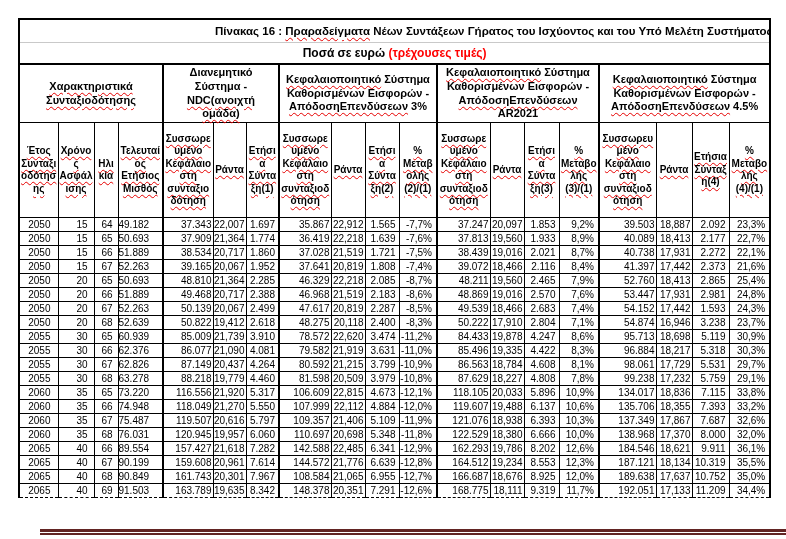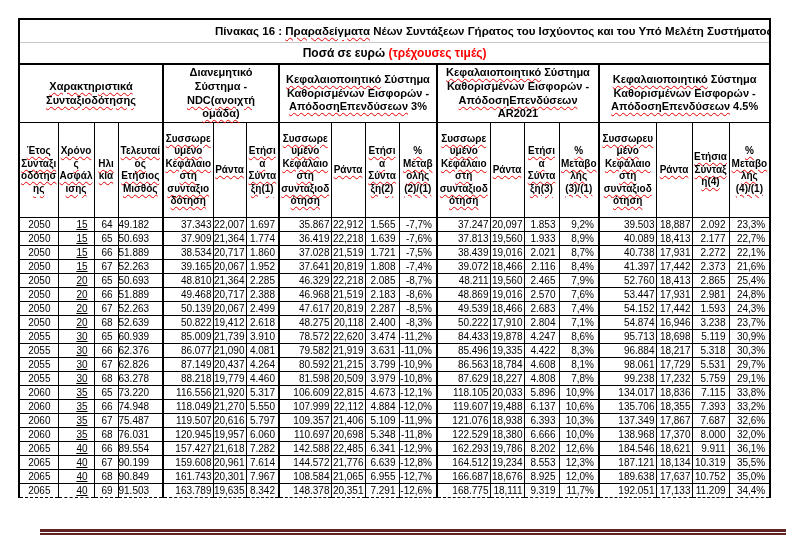--- a/index.html
+++ b/index.html
@@ -73,7 +73,7 @@
     white-space: nowrap; overflow: hidden;
   }
   tbody td:nth-child(1) { padding-right: 7px; }
-  tbody td:nth-child(2) { padding-right: 6px; text-decoration: underline; }
+  tbody td:nth-child(2) { padding-right: 6px; }
   tbody td:nth-child(3) { padding-right: 5px; }
   tbody td:nth-child(4) { padding-right: 16px; }
   tbody td:nth-child(7),  tbody td:nth-child(10),

